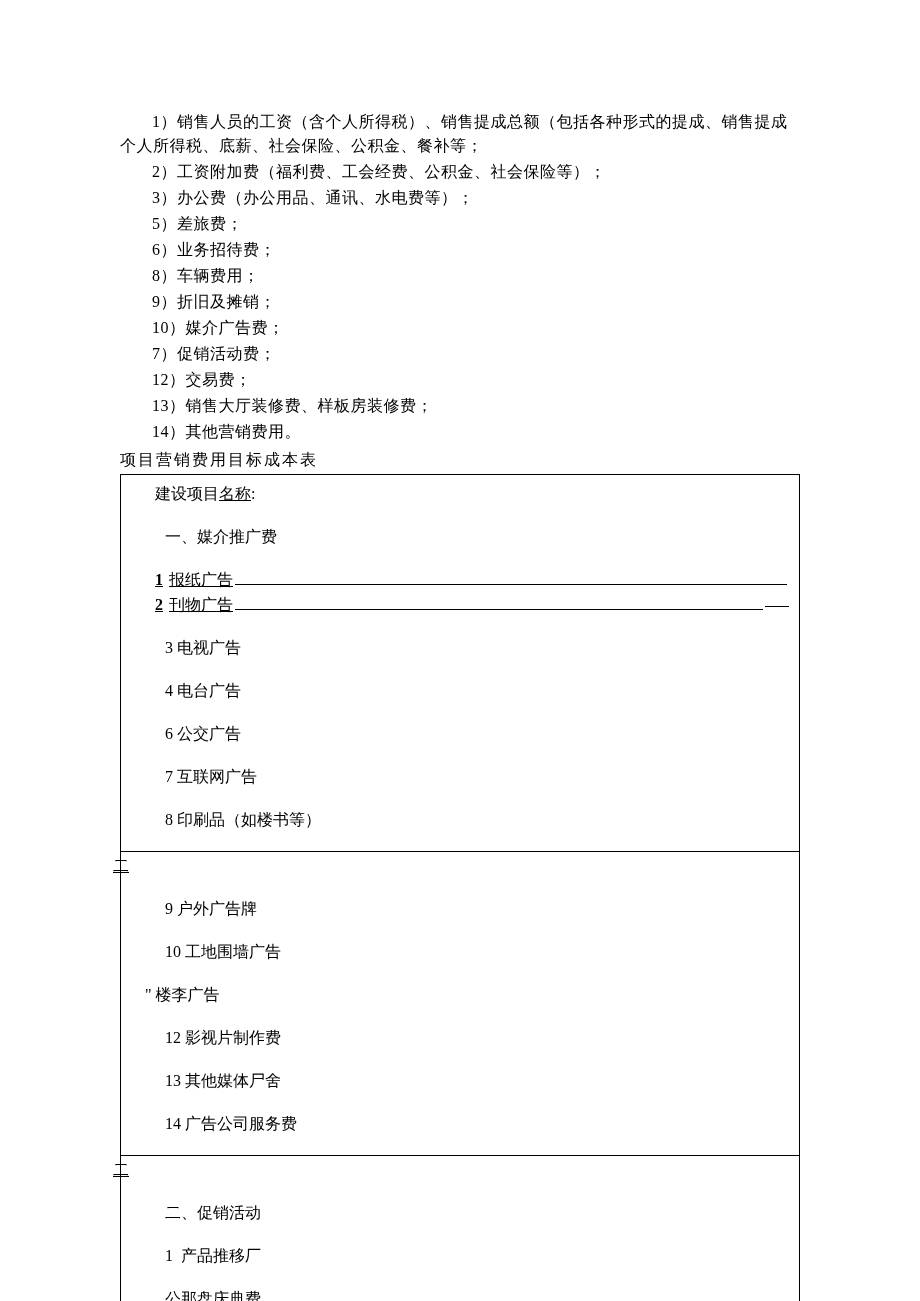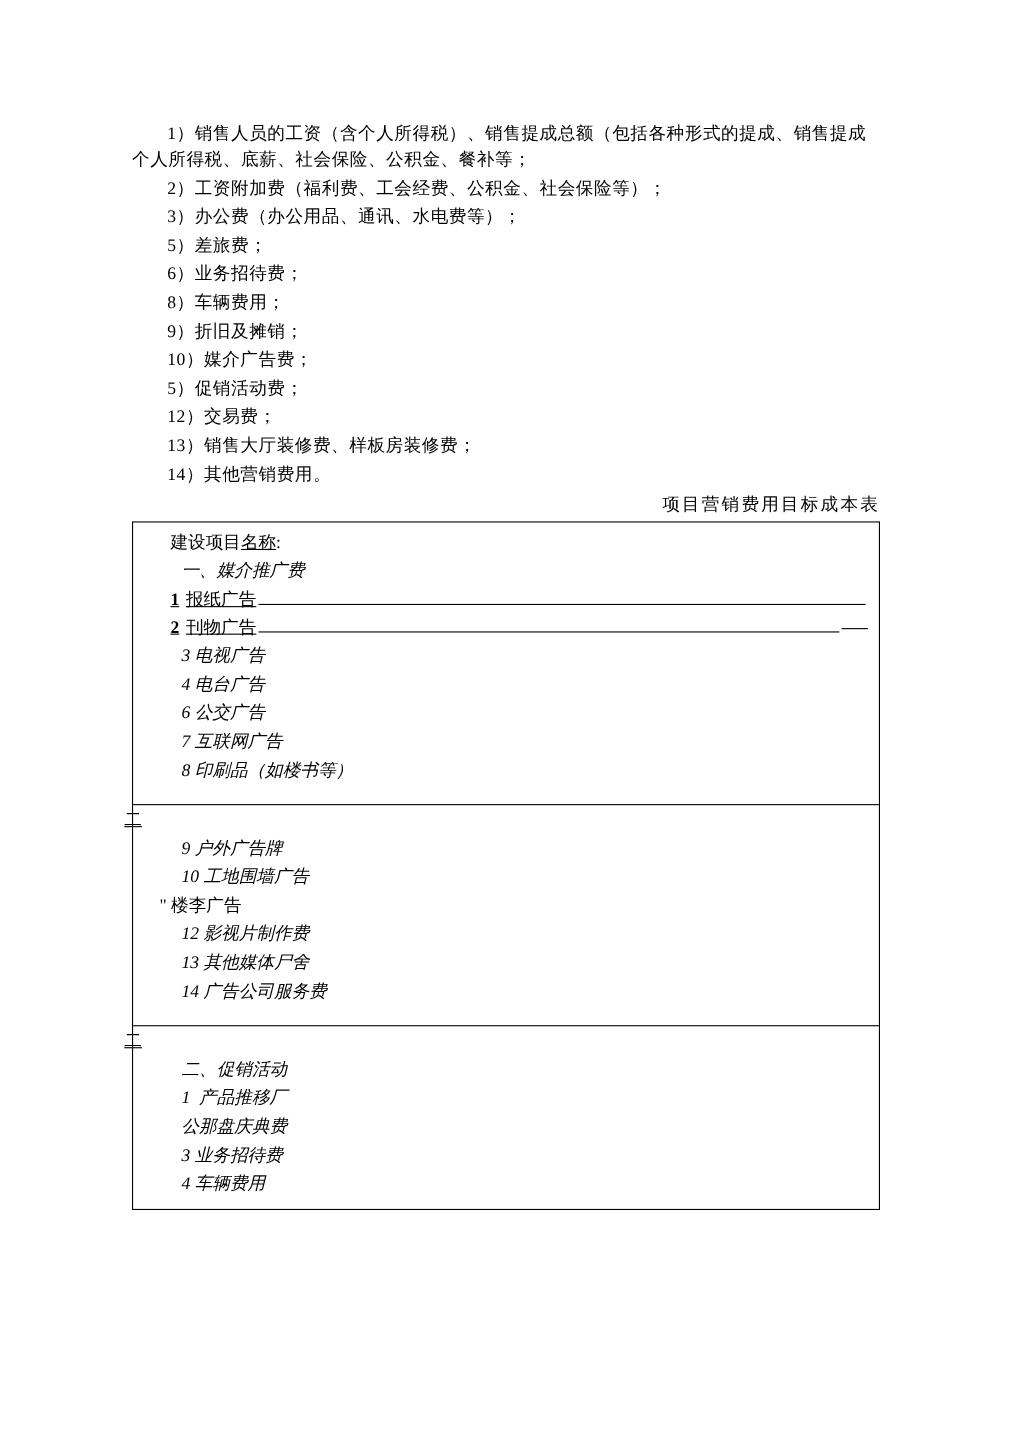--- a/index.html
+++ b/index.html
@@ -99,7 +99,7 @@
   <div class="list-item">8）车辆费用；</div>
   <div class="list-item">9）折旧及摊销；</div>
   <div class="list-item">10）媒介广告费；</div>
-  <div class="list-item">5）促销活动费；</div>
+  <div class="list-item">7）促销活动费；</div>
   <div class="list-item">12）交易费；</div>
   <div class="list-item">13）销售大厅装修费、样板房装修费；</div>
   <div class="list-item">14）其他营销费用。</div>

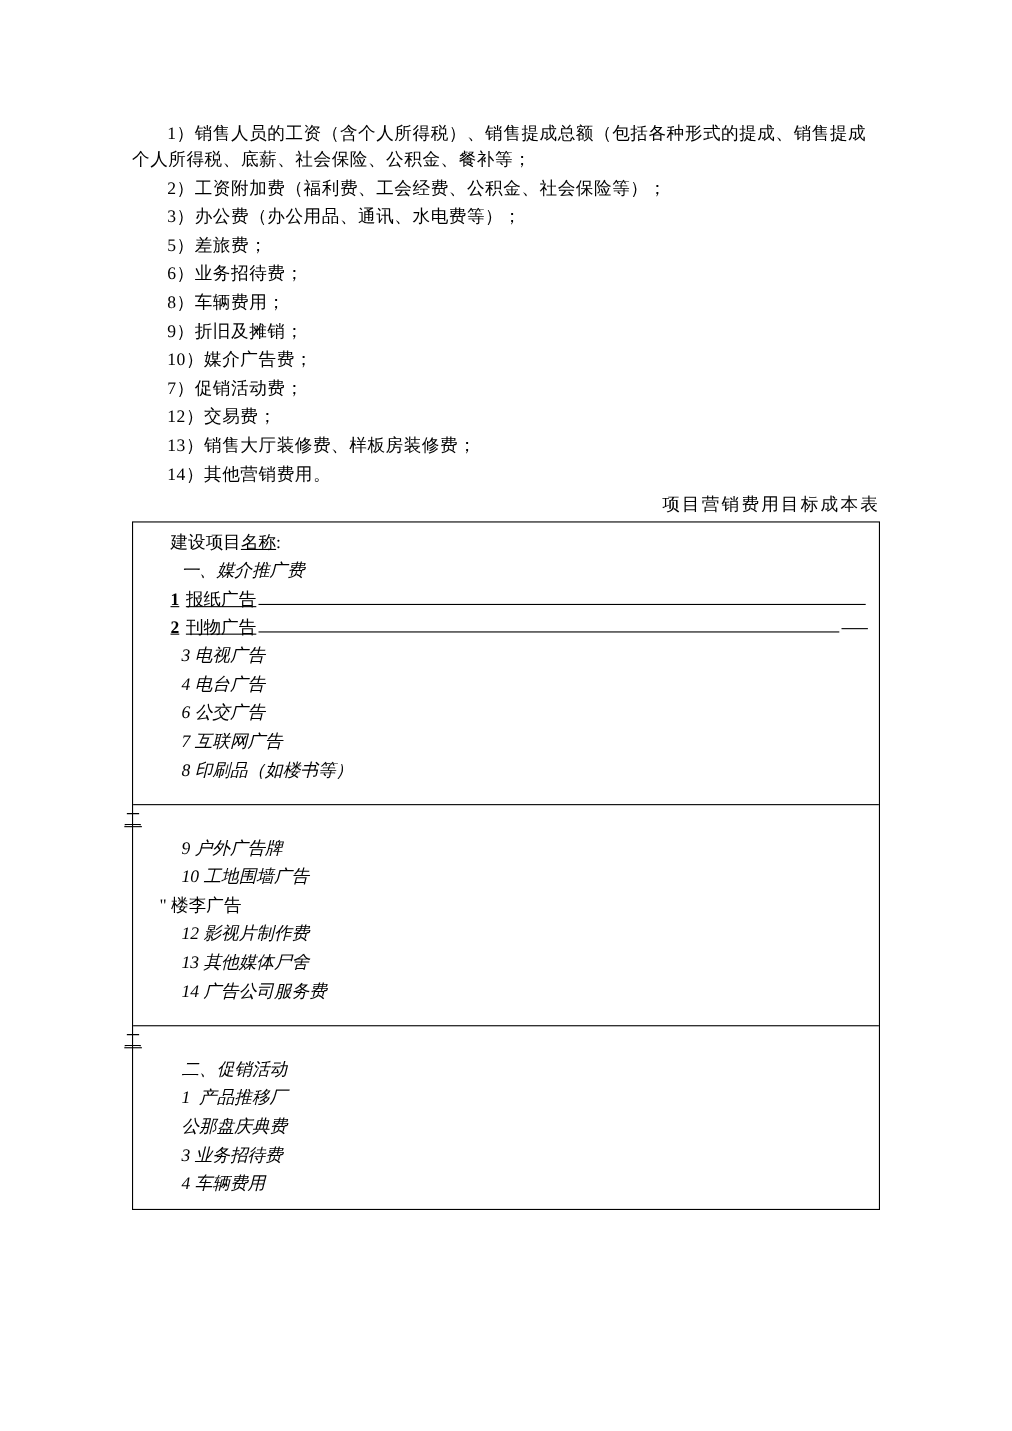--- a/index.html
+++ b/index.html
@@ -25,7 +25,7 @@
       letter-spacing: 0.5px;
     }
     .table-title {
-      text-align: right;
+      text-align: left;
       letter-spacing: 2px;
       margin: 2px 0 0 0;
     }

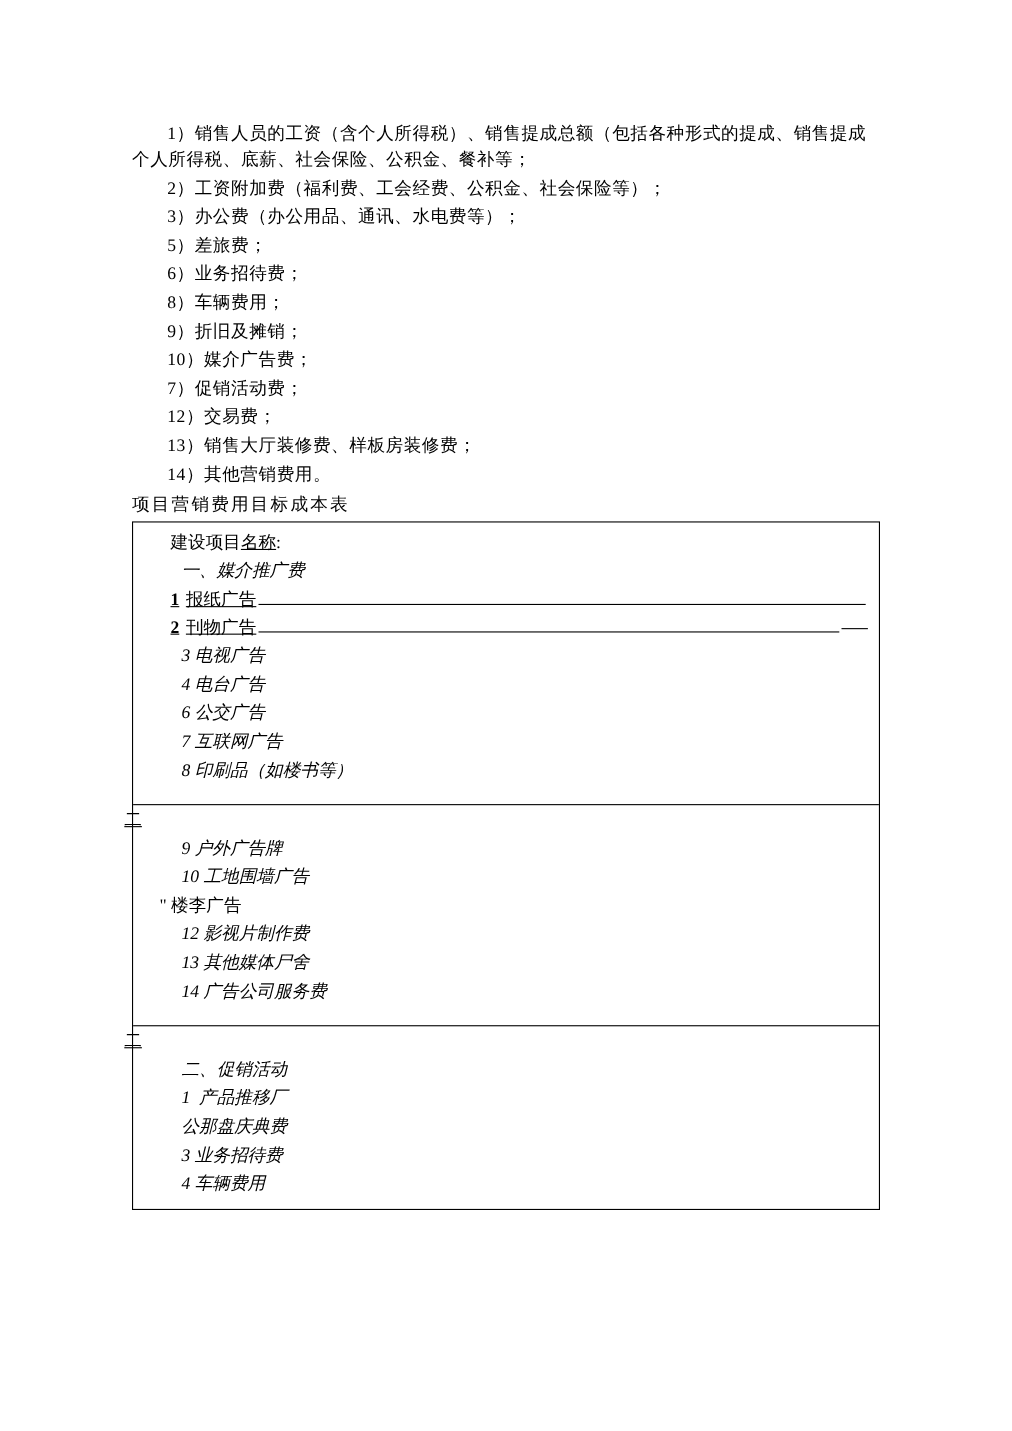--- a/index.html
+++ b/index.html
@@ -68,8 +68,7 @@
     }
     .plain-row {
       padding-left: 34px;
-      margin: 2px 10px;
-      font-style: italic;
+      margin: 19px 10px;
     }
     .section-sep {
       border-bottom: 1px solid #000;

